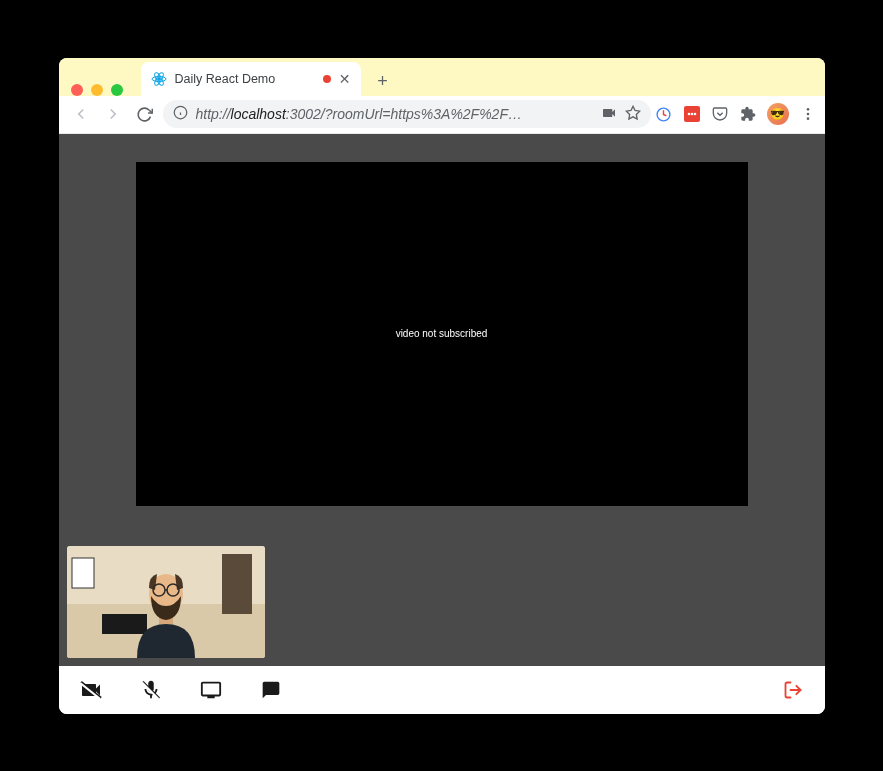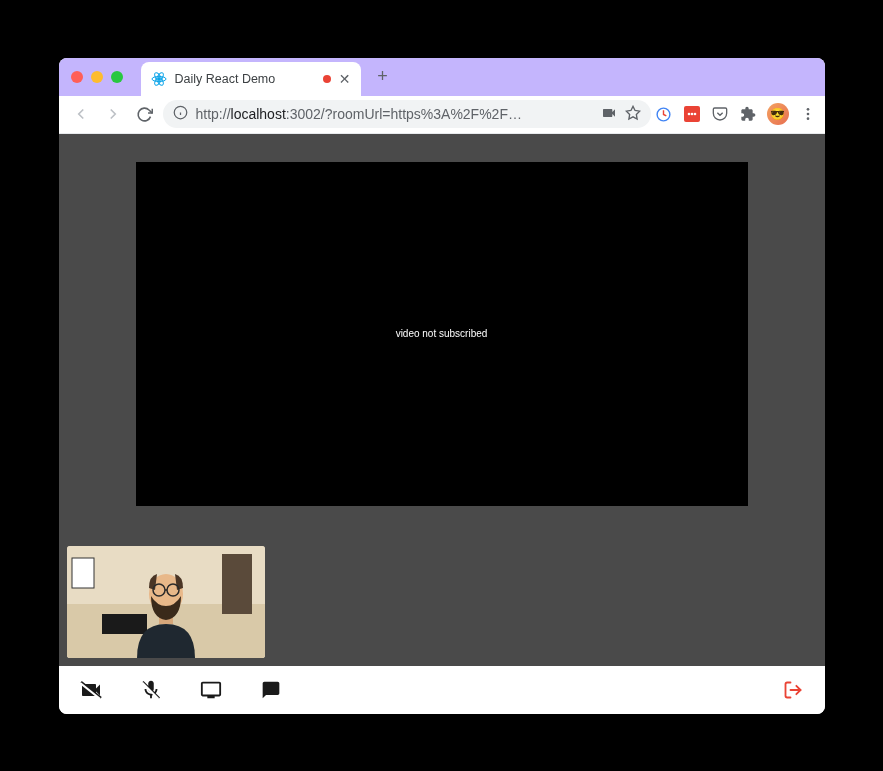--- a/index.html
+++ b/index.html
@@ -29,9 +29,9 @@
     
     .tab-bar {
       height: 38px;
-      background: #c4b5fd;
-      display: flex;
-      align-items: center;
+      background: #fef9c3;
+      display: flex;
+      align-items: flex-end;
       padding-left: 12px;
     }
     .window-controls {

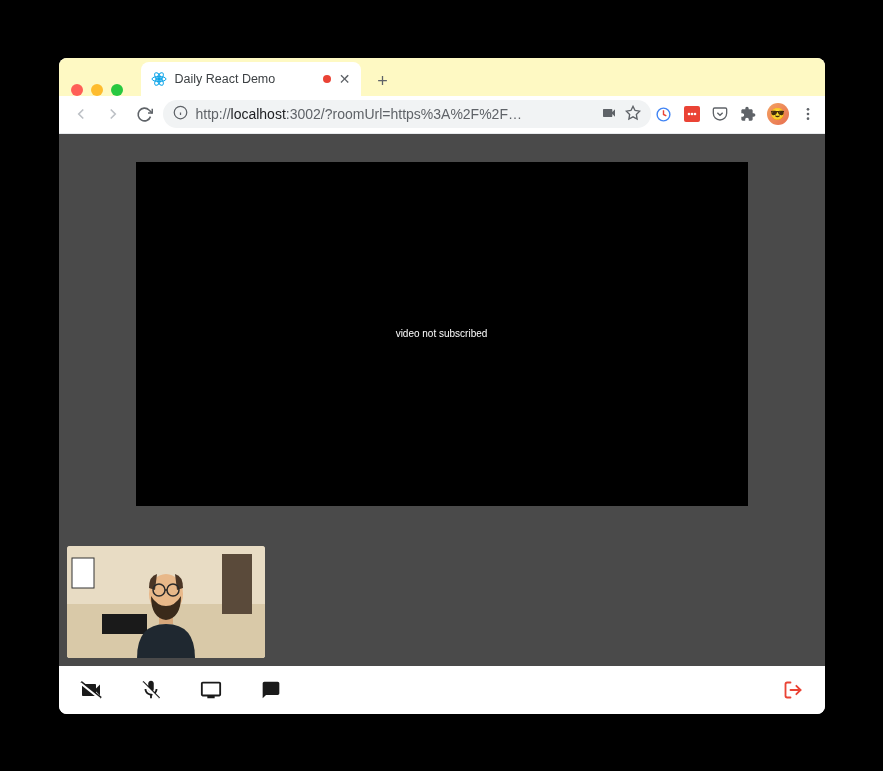--- a/index.html
+++ b/index.html
@@ -127,6 +127,7 @@
       font-size: 14px;
       color: #5f6368;
       overflow: hidden;
+      font-style: italic;
     }
     .url-text {
       flex: 1;

